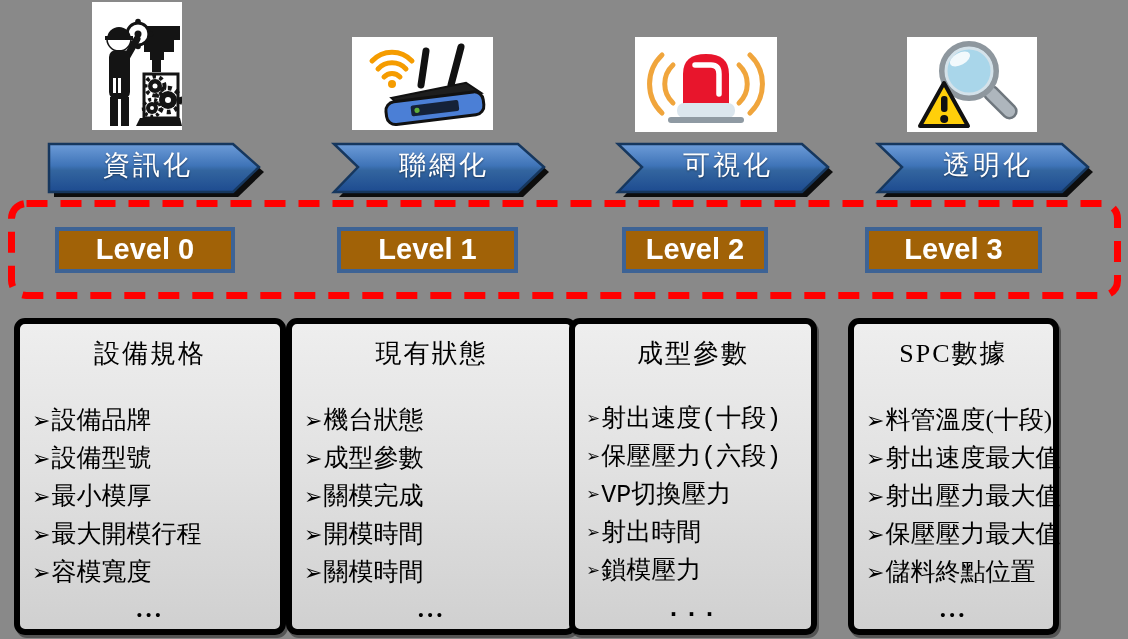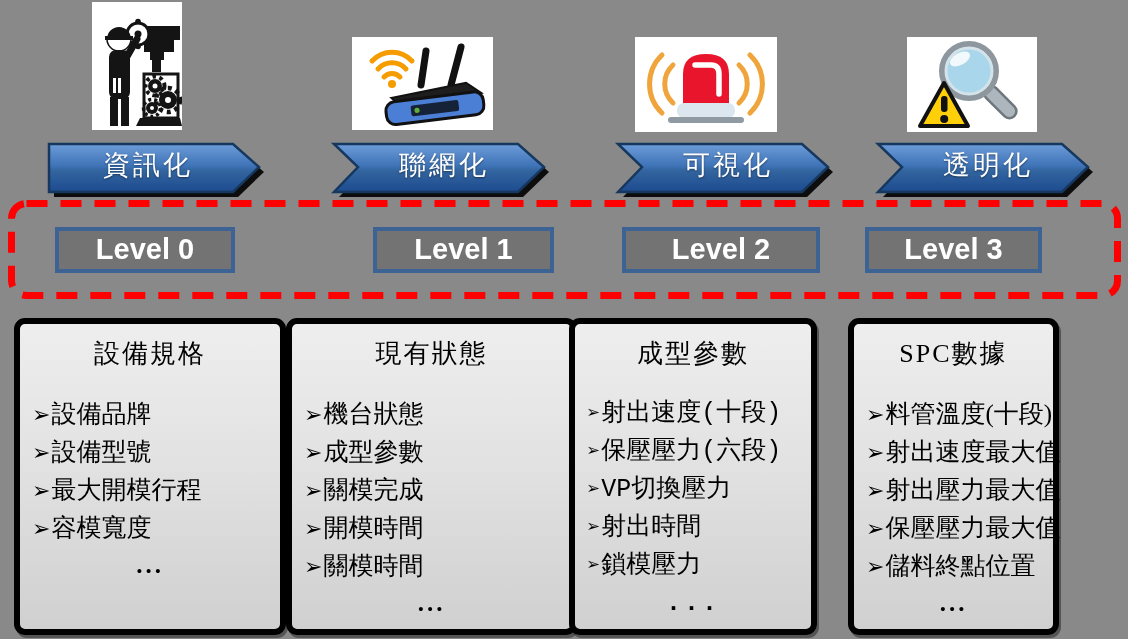--- a/index.html
+++ b/index.html
@@ -40,7 +40,7 @@
   
   .level-badge{
     position:absolute;top:227px;height:46px;
-    background:#737373;
+    background:#a16207;
     border:4px solid #3d6395;
     box-sizing:border-box;
     color:#ffffff;font-weight:bold;font-size:29px;line-height:37px;

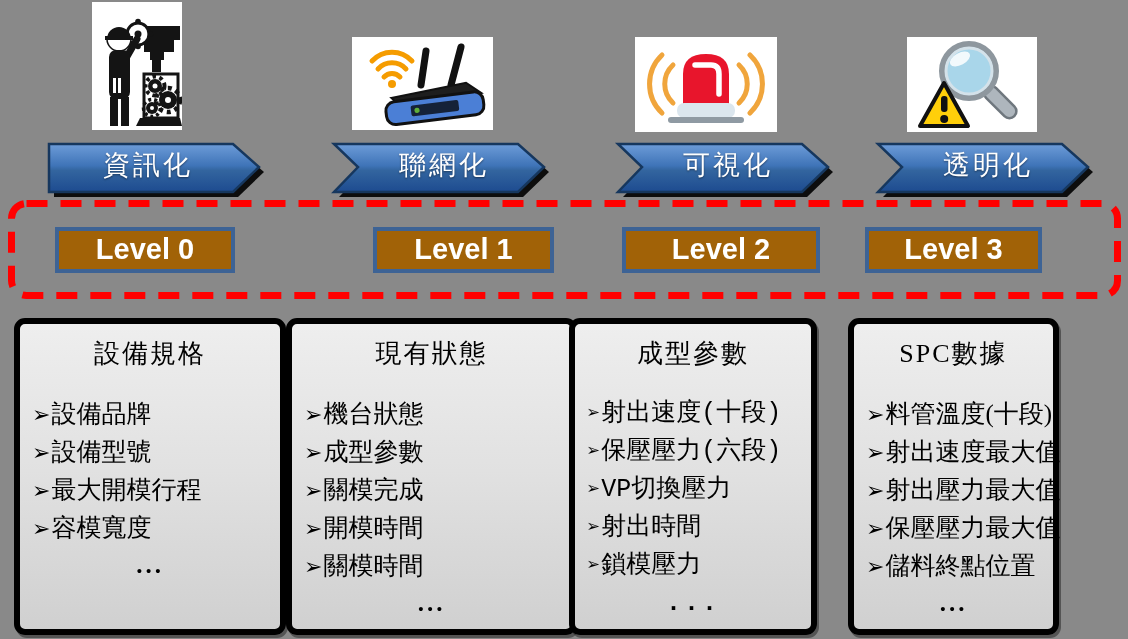--- a/index.html
+++ b/index.html
@@ -48,7 +48,7 @@
     font-family:"Liberation Sans","DejaVu Sans",sans-serif;
   }
   .badge-0{left:55px;width:180px;}
-  .badge-1{left:337px;width:181px;margin-left:36px;}
+  .badge-1{left:337px;width:181px;}
   .badge-2{left:622px;width:198px;}
   .badge-3{left:865px;width:177px;}
   

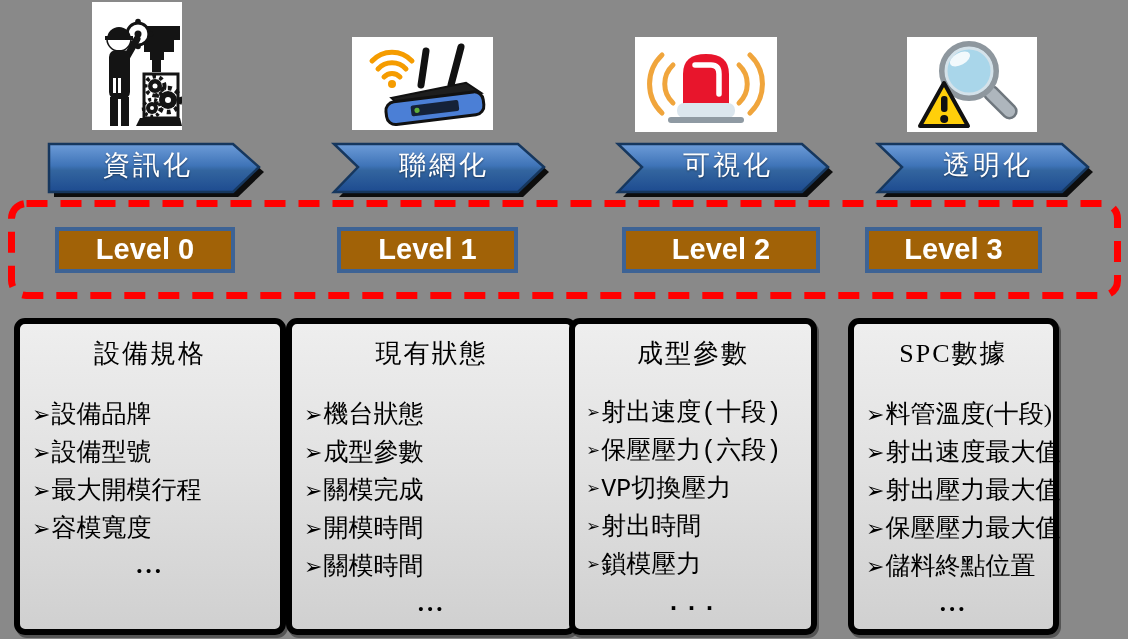--- a/index.html
+++ b/index.html
@@ -49,7 +49,7 @@
   }
   .badge-0{left:55px;width:180px;}
   .badge-1{left:337px;width:181px;}
-  .badge-2{left:622px;width:198px;}
+  .badge-2{left:622px;width:146px;}
   .badge-3{left:865px;width:177px;}
   
   .info-box{

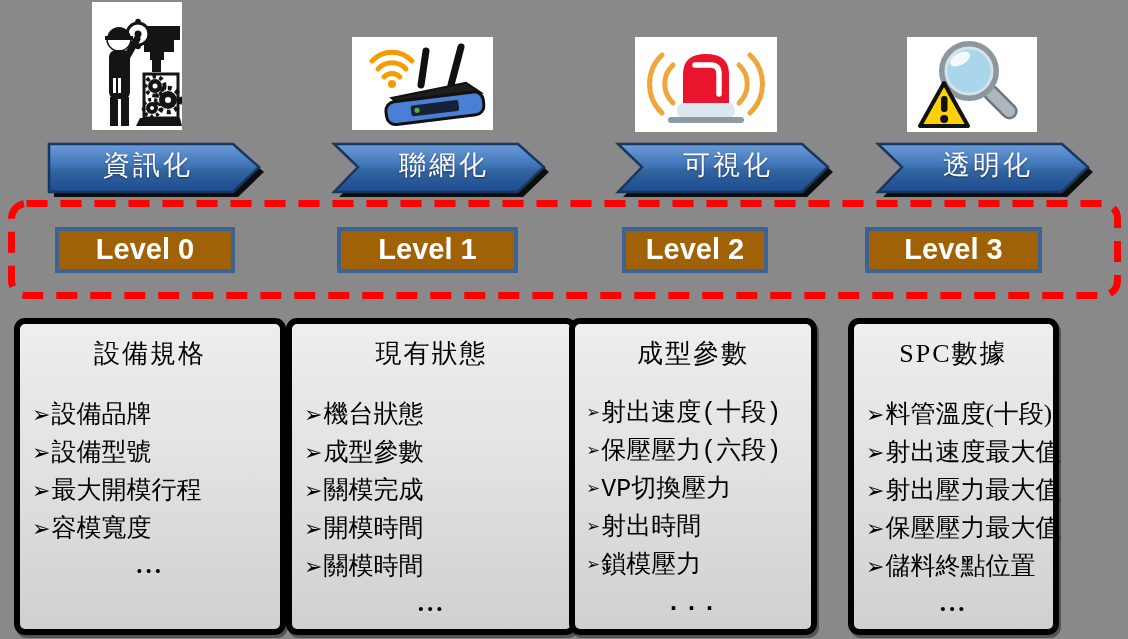--- a/index.html
+++ b/index.html
@@ -68,7 +68,7 @@
     padding-top:12px;letter-spacing:2px;
   }
   .box-items{
-    list-style:none;margin:24px 0 0;padding:0 2px 0 12px;
+    list-style:none;margin:30px 0 0;padding:0 2px 0 12px;
     font-size:25px;line-height:37px;color:#000;white-space:nowrap;
   }
   .box-items .bullet{font-size:22px;margin-right:1px;}

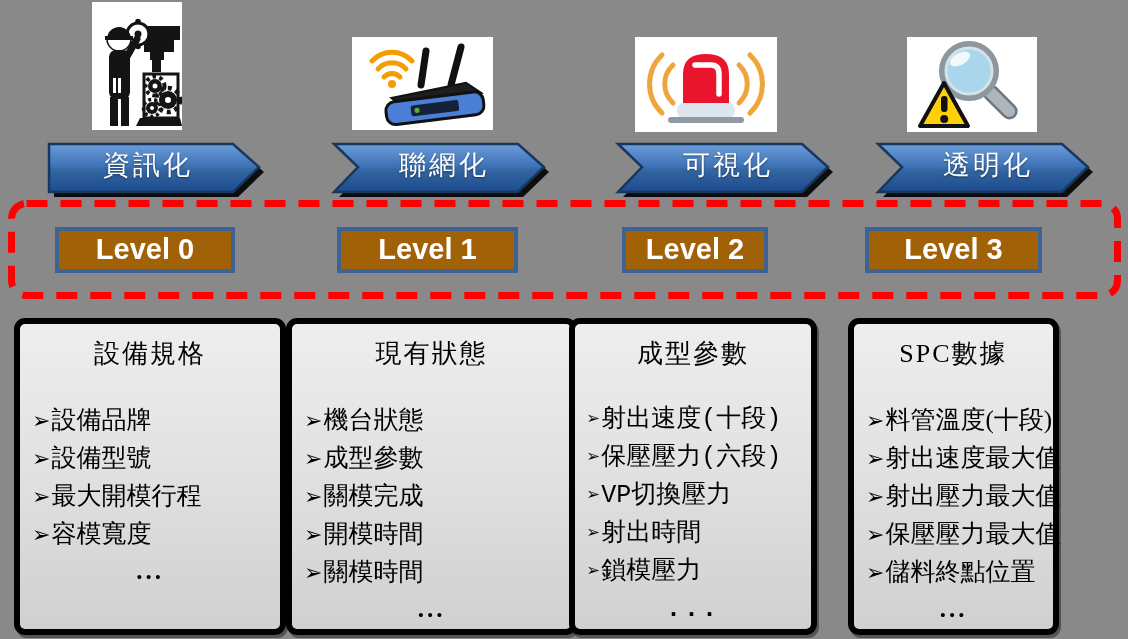--- a/index.html
+++ b/index.html
@@ -145,6 +145,7 @@
     <ul class="box-items">
       <li><span class="bullet">➢</span><span>設備品牌</span></li>
       <li><span class="bullet">➢</span><span>設備型號</span></li>
+      <li><span class="bullet">➢</span><span>最小模厚</span></li>
       <li><span class="bullet">➢</span><span>最大開模行程</span></li>
       <li><span class="bullet">➢</span><span>容模寬度</span></li>
     </ul>

